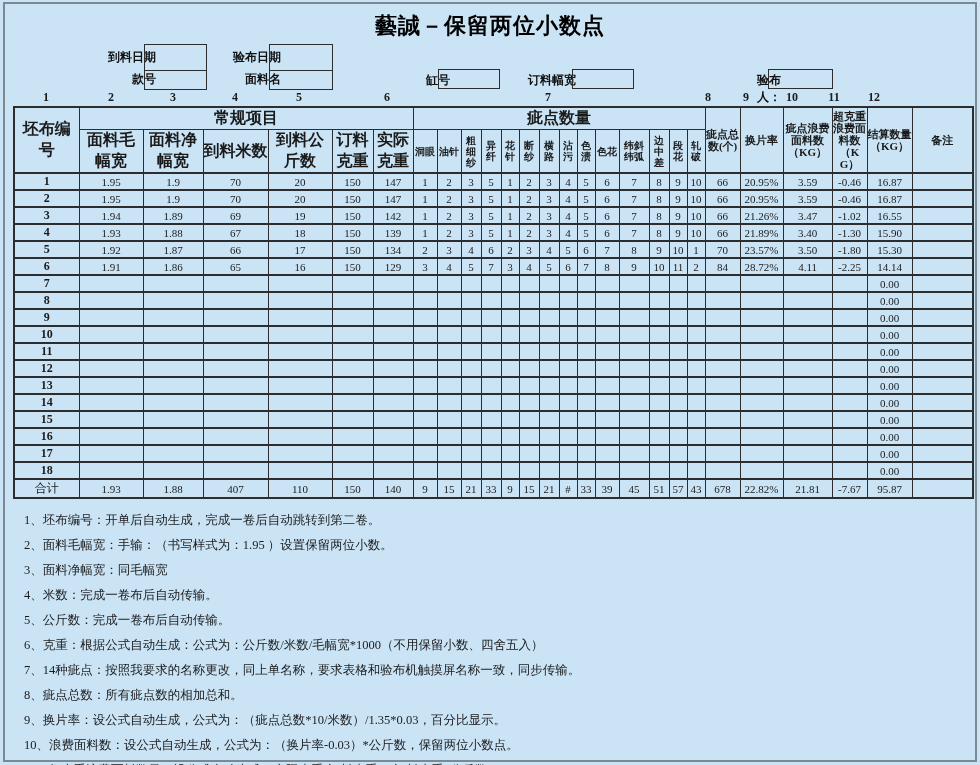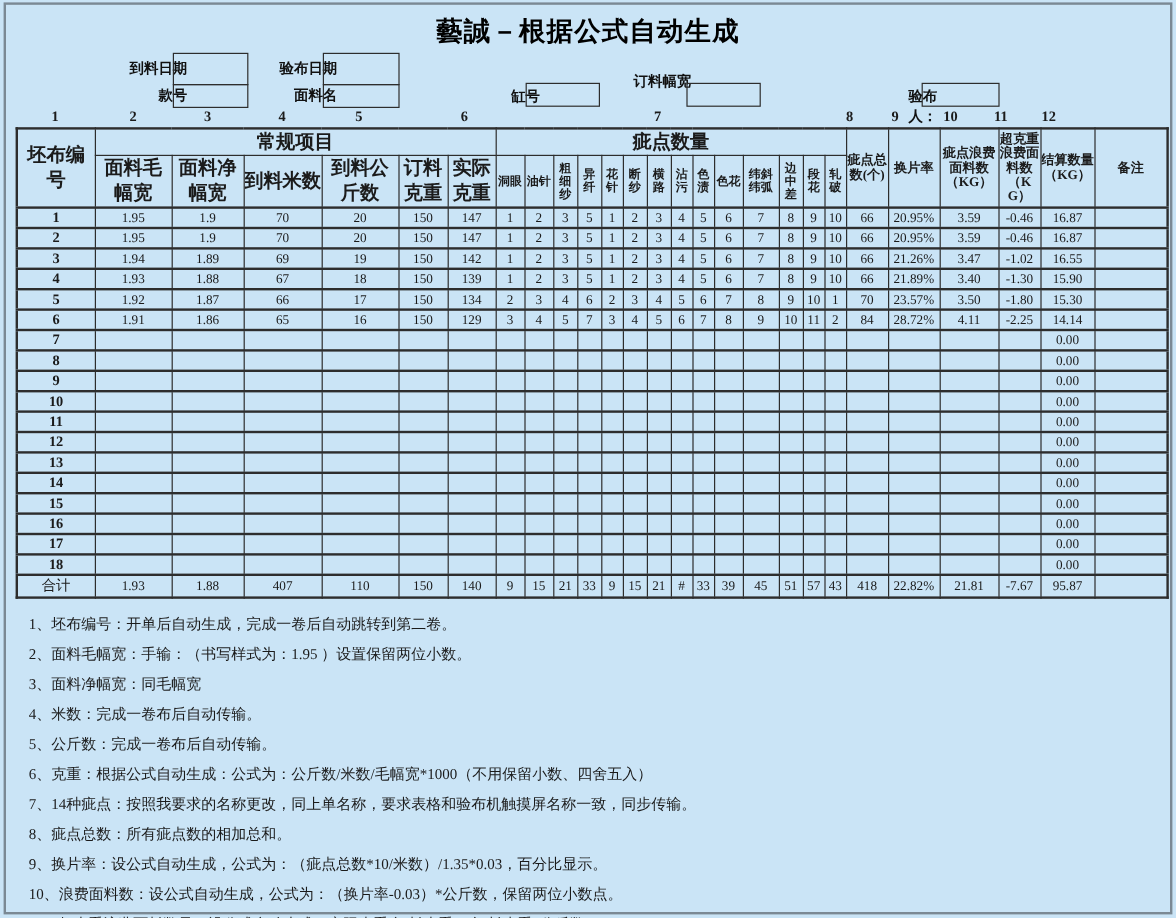--- a/index.html
+++ b/index.html
@@ -53,7 +53,7 @@
 
 <div class="page">
 
-  <div class="title">藝誠－根据公式自动生成</div>
+  <div class="title">藝誠－保留两位小数点</div>
 
   <span class="f-label" style="left:88px;top:49px;width:54px;">到料日期</span>
   <div class="f-box" style="left:144px;top:44px;width:61px;height:25px;"></div>

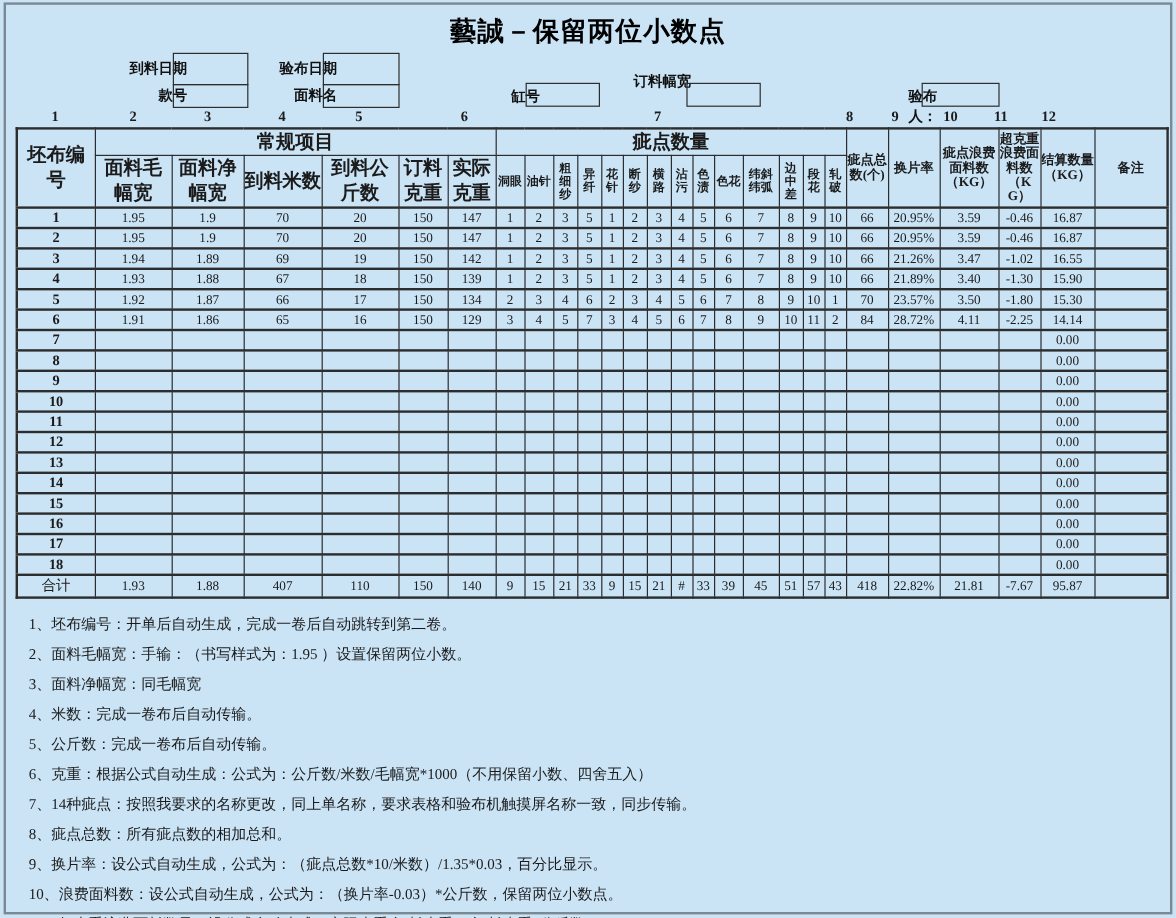--- a/index.html
+++ b/index.html
@@ -70,7 +70,7 @@
   <span class="f-label" style="left:408px;top:72px;width:28px;">缸号</span>
   <div class="f-box" style="left:438px;top:69px;width:60px;height:18px;"></div>
 
-  <span class="f-label" style="left:512px;top:60px;width:50px;">订料幅宽</span>
+  <span class="f-label" style="left:512px;top:72px;width:50px;">订料幅宽</span>
   <div class="f-box" style="left:572px;top:69px;width:60px;height:18px;"></div>
 
   <span class="f-label" style="left:720px;top:72px;width:47px;">验布人：</span>

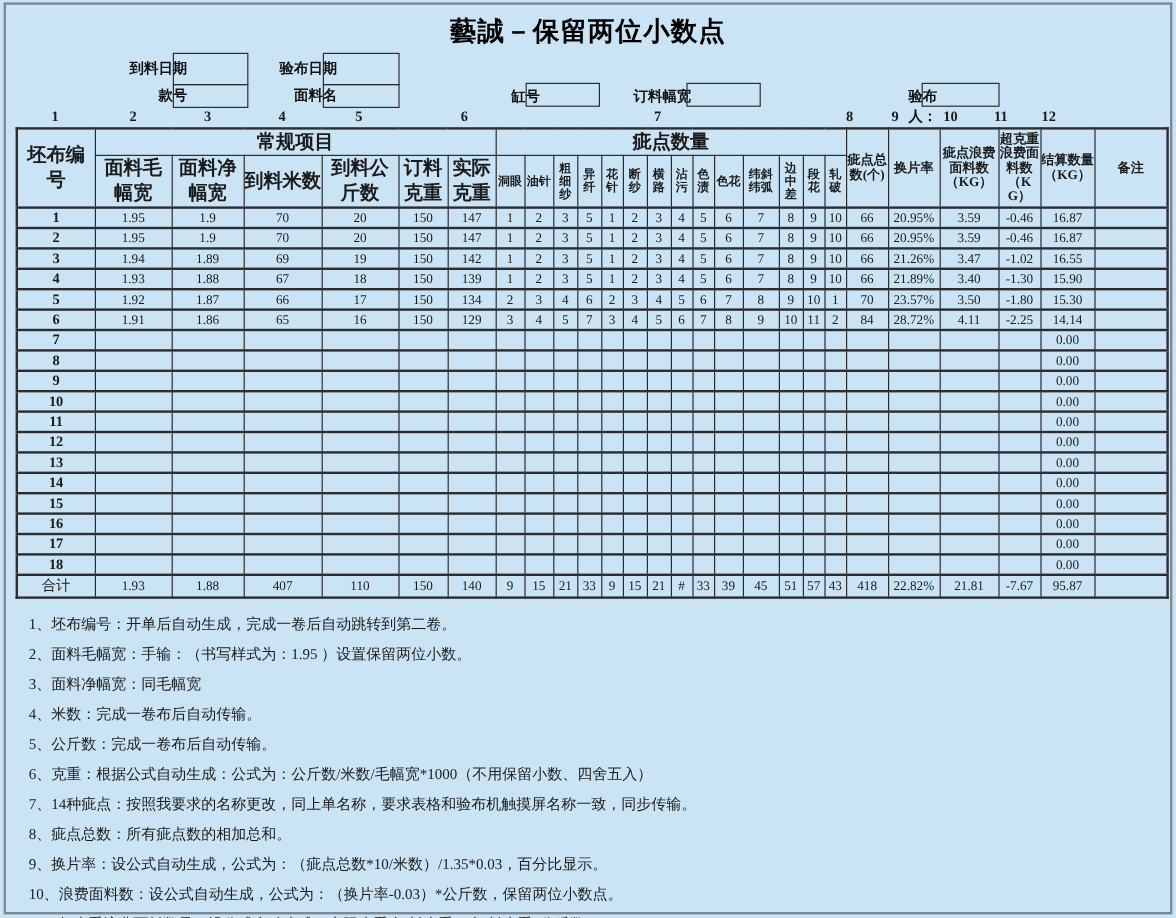--- a/index.html
+++ b/index.html
@@ -701,7 +701,7 @@
           <td>51</td>
           <td>57</td>
           <td>43</td>
-          <td>418</td>
+          <td>678</td>
           <td>22.82%</td>
           <td>21.81</td>
           <td>-7.67</td>

